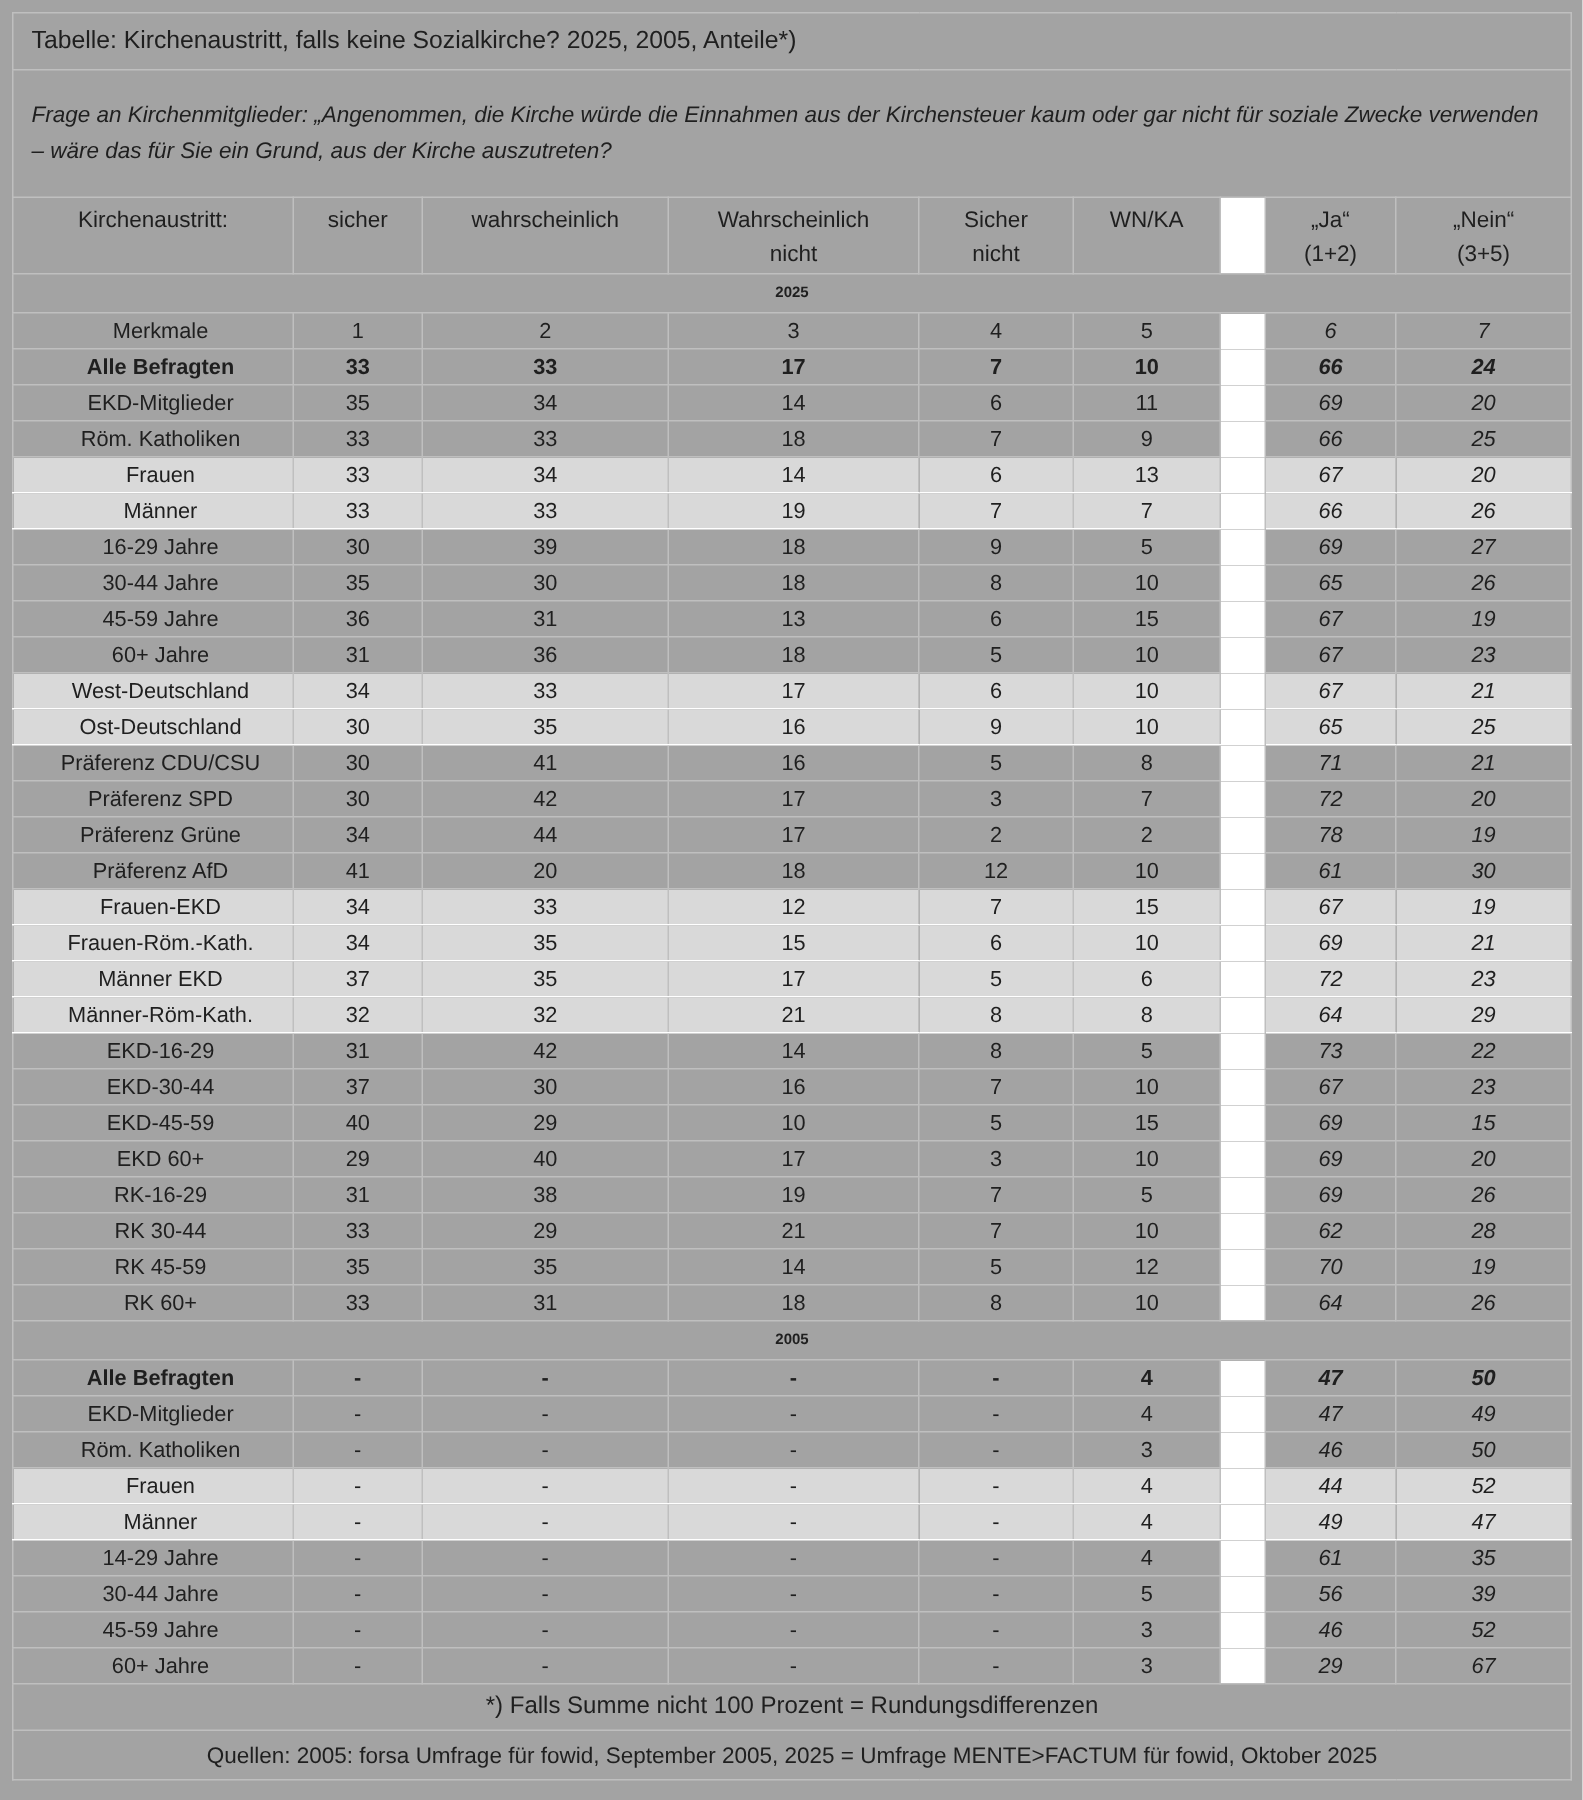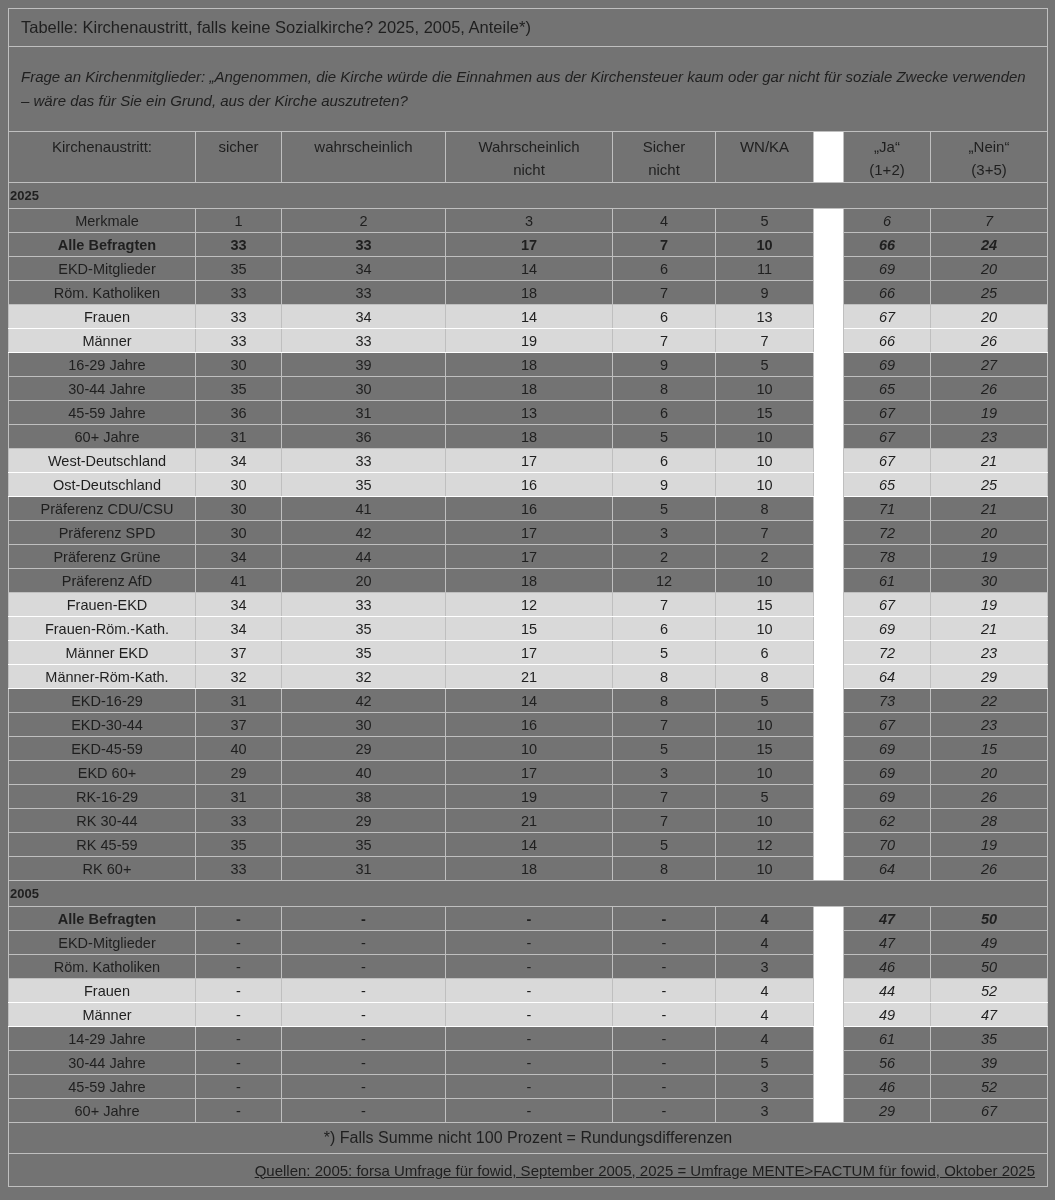--- a/index.html
+++ b/index.html
@@ -4,7 +4,7 @@
 <style>
   html,body{margin:0;padding:0;background:#ffffff;}
   .page{width:1055px;height:1200px;box-sizing:border-box;padding:8px;
-        font-family:"Liberation Sans",sans-serif;color:#1f1f1f;background:#737373;overflow:hidden;}
+        font-family:"Liberation Sans",sans-serif;color:#1f1f1f;background:#a3a3a3;overflow:hidden;}
   table{border-collapse:collapse;table-layout:fixed;width:1039px;}
   td,th{border:1px solid #bfbfbf;font-weight:normal;overflow:hidden;box-sizing:border-box;}
   .title-row td{height:38px;font-size:16.5px;padding:0 12px;text-align:left;vertical-align:middle;}

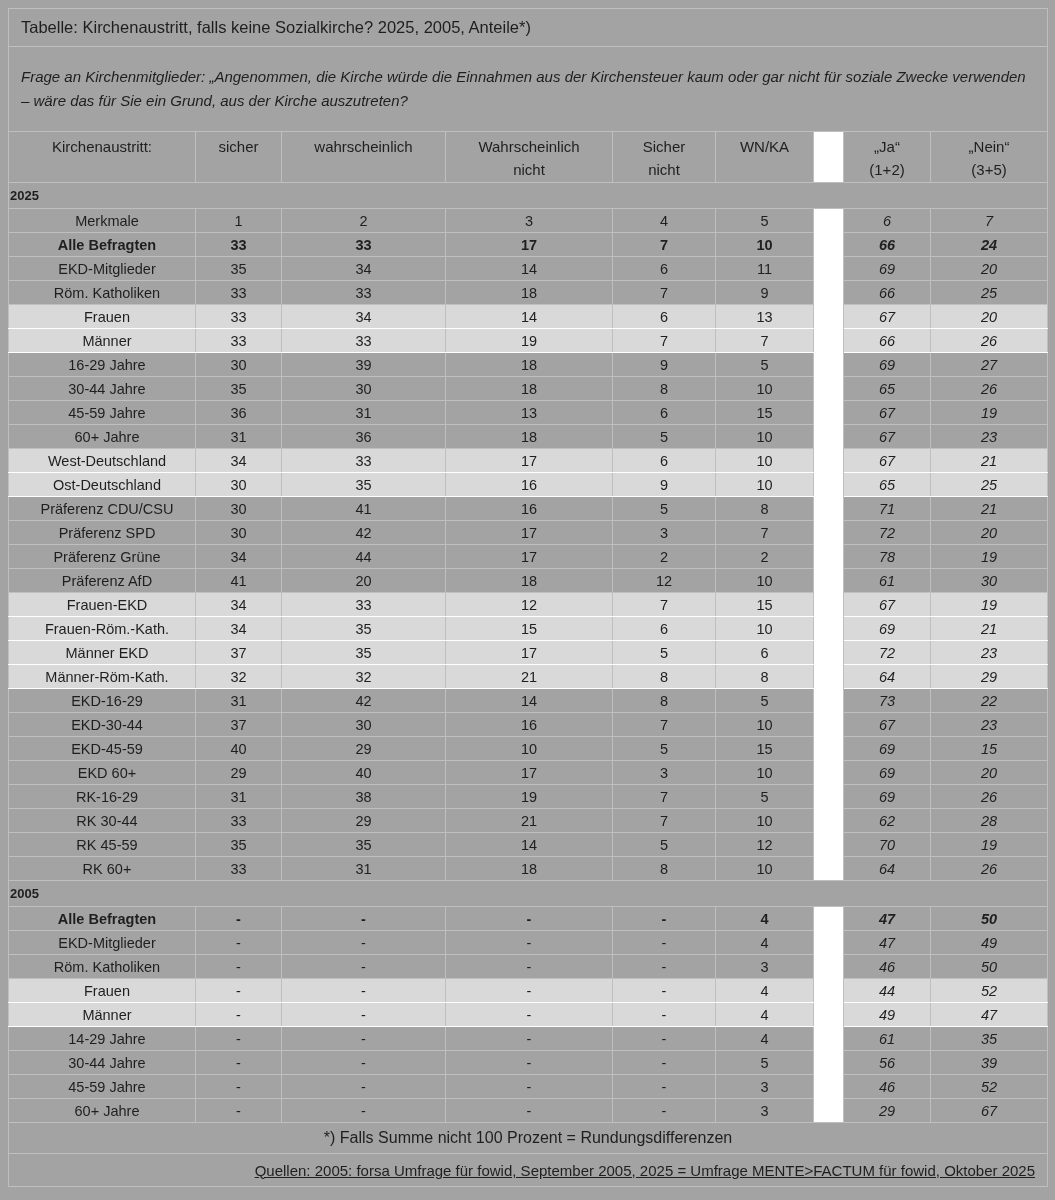--- a/index.html
+++ b/index.html
@@ -11,7 +11,7 @@
   .subtitle-row td{height:53px;font-size:15px;font-style:italic;padding:18px 12px;line-height:1.6;vertical-align:middle;}
   .header-row th{font-size:15px;vertical-align:top;padding-top:4px;white-space:pre-line;
                  text-align:center;height:49px;line-height:1.5;}
-  .band-row td{text-align:left;font-weight:bold;font-size:13px;height:26px;vertical-align:middle;}
+  .band-row td{text-align:center;font-weight:bold;font-size:10px;height:26px;vertical-align:middle;}
   .data-row td{height:24px;font-size:14.5px;padding:0;vertical-align:middle;}
   .lbl{text-align:center;padding-left:10px !important;}
   .val{text-align:center;}

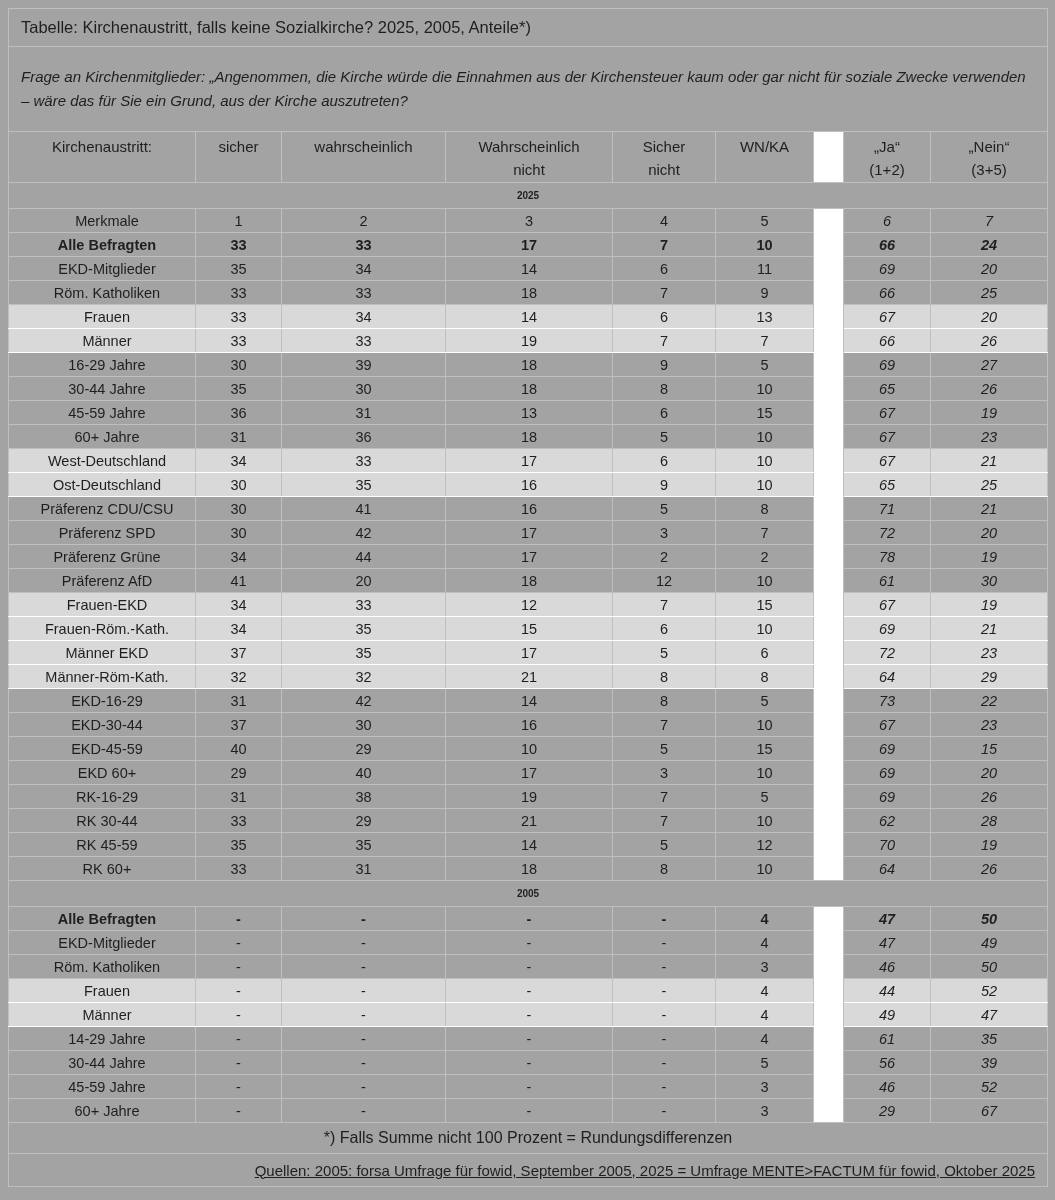--- a/index.html
+++ b/index.html
@@ -22,7 +22,7 @@
   .shaded td.gap{background:#fff;border-top:none;border-bottom:none;}
   .bold td{font-weight:bold;}
   .foot-row td{height:31px;font-size:16px;padding:0 12px;text-align:center;vertical-align:middle;}
-  .src-row td{height:33px;font-size:15px;padding:0 12px;text-align:right;vertical-align:middle;text-decoration:underline;}
+  .src-row td{height:33px;font-size:15px;padding:0 12px;text-align:center;vertical-align:middle;}
 </style>
 </head>
 <body>

